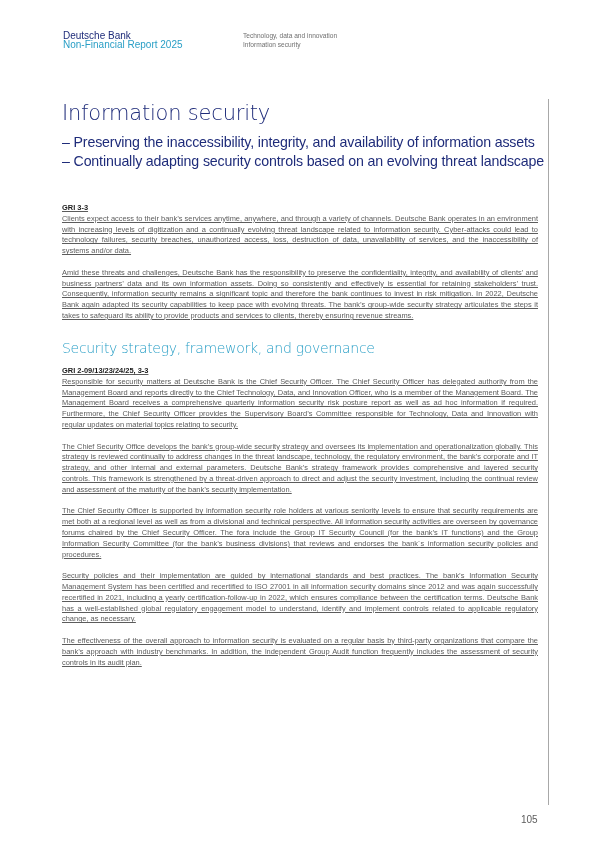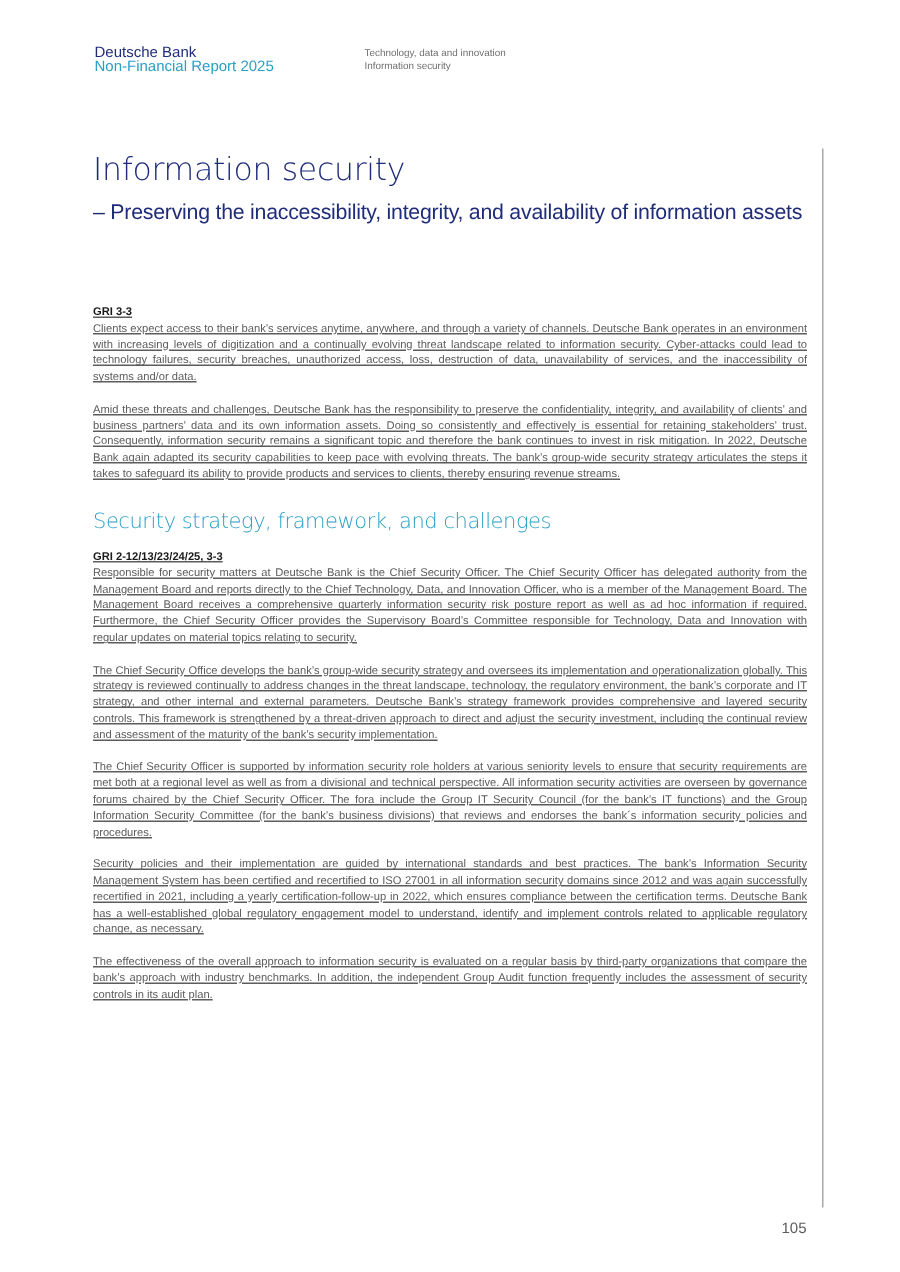--- a/index.html
+++ b/index.html
@@ -121,6 +121,7 @@
 
 <ul class="key-points">
   <li>– Preserving the inaccessibility, integrity, and availability of information assets</li>
+  <li>– Continually adapting security controls based on an evolving threat landscape</li>
 </ul>
 
 <div class="content" style="top:203px;">

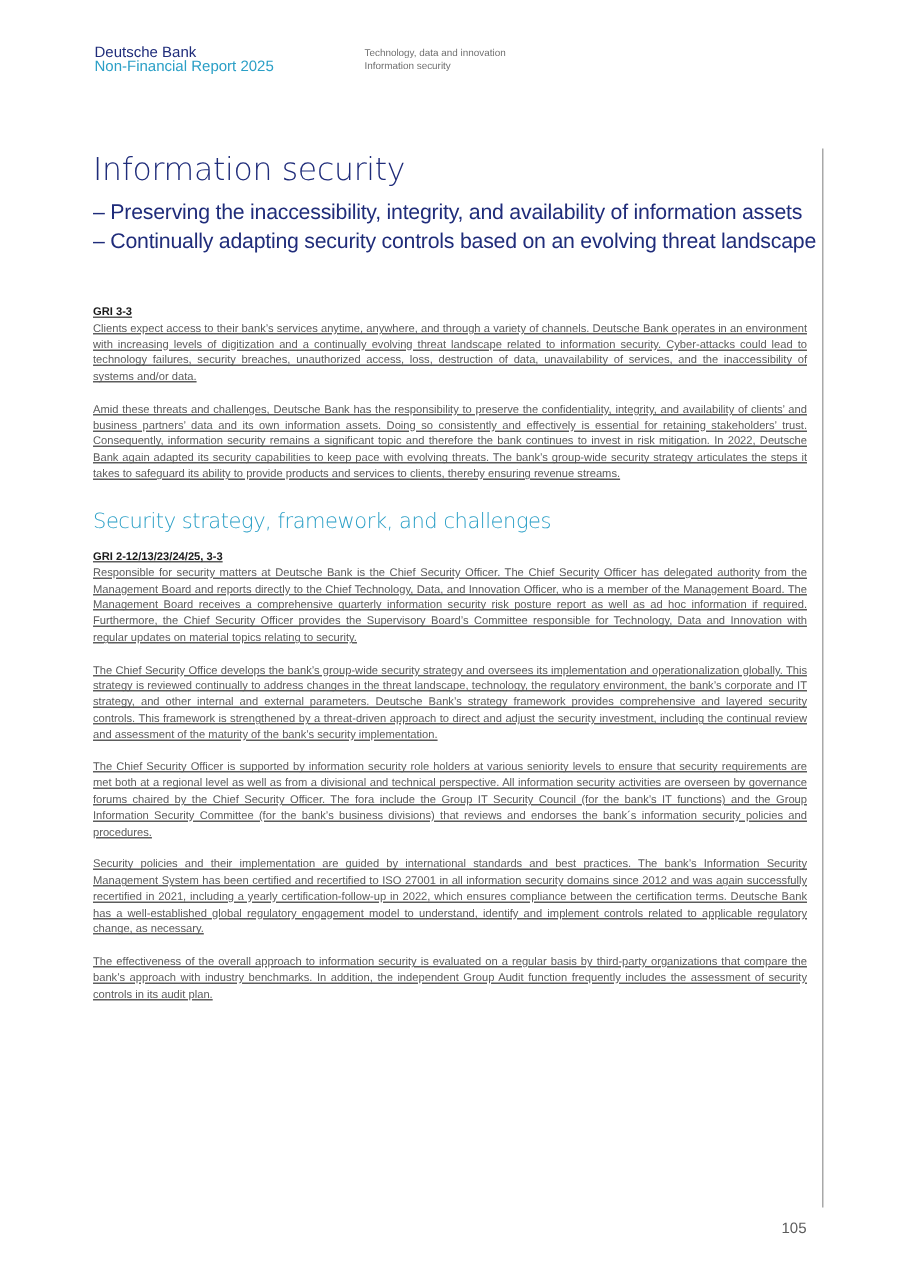--- a/index.html
+++ b/index.html
@@ -130,7 +130,7 @@
   <p class="para">Amid these threats and challenges, Deutsche Bank has the responsibility to preserve the confidentiality, integrity, and availability of clients’ and business partners’ data and its own information assets. Doing so consistently and effectively is essential for retaining stakeholders’ trust. Consequently, information security remains a significant topic and therefore the bank continues to invest in risk mitigation. In 2022, Deutsche Bank again adapted its security capabilities to keep pace with evolving threats. The bank’s group-wide security strategy articulates the steps it takes to safeguard its ability to provide products and services to clients, thereby ensuring revenue streams.</p>
 </div>
 
-<h2 class="section-heading" style="margin:0;">Security strategy, framework, and challenges</h2>
+<h2 class="section-heading" style="margin:0;">Security strategy, framework, and governance</h2>
 
 <div class="content" style="top:366px;">
   <p class="gri">GRI 2-12/13/23/24/25, 3-3</p>

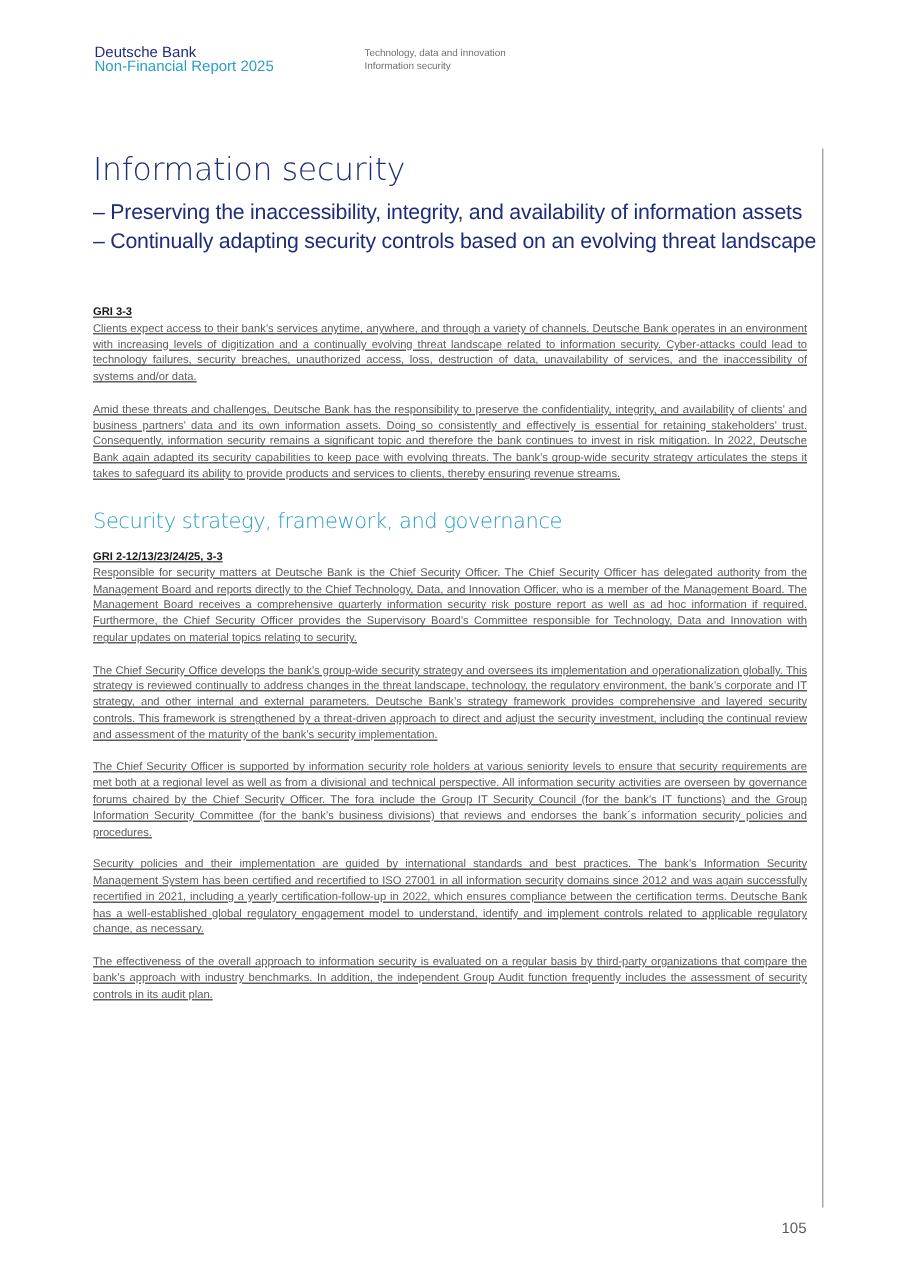--- a/index.html
+++ b/index.html
@@ -133,7 +133,7 @@
 <h2 class="section-heading" style="margin:0;">Security strategy, framework, and governance</h2>
 
 <div class="content" style="top:366px;">
-  <p class="gri">GRI 2-12/13/23/24/25, 3-3</p>
+  <p class="gri">GRI 2-09/13/23/24/25, 3-3</p>
   <p class="para">Responsible for security matters at Deutsche Bank is the Chief Security Officer. The Chief Security Officer has delegated authority from the Management Board and reports directly to the Chief Technology, Data, and Innovation Officer, who is a member of the Management Board. The Management Board receives a comprehensive quarterly information security risk posture report as well as ad hoc information if required. Furthermore, the Chief Security Officer provides the Supervisory Board’s Committee responsible for Technology, Data and Innovation with regular updates on material topics relating to security.</p>
   <p class="para">The Chief Security Office develops the bank’s group-wide security strategy and oversees its implementation and operationalization globally. This strategy is reviewed continually to address changes in the threat landscape, technology, the regulatory environment, the bank’s corporate and IT strategy, and other internal and external parameters. Deutsche Bank’s strategy framework provides comprehensive and layered security controls. This framework is strengthened by a threat-driven approach to direct and adjust the security investment, including the continual review and assessment of the maturity of the bank’s security implementation.</p>
   <p class="para">The Chief Security Officer is supported by information security role holders at various seniority levels to ensure that security requirements are met both at a regional level as well as from a divisional and technical perspective. All information security activities are overseen by governance forums chaired by the Chief Security Officer. The fora include the Group IT Security Council (for the bank’s IT functions) and the Group Information Security Committee (for the bank’s business divisions) that reviews and endorses the bank´s information security policies and procedures.</p>

